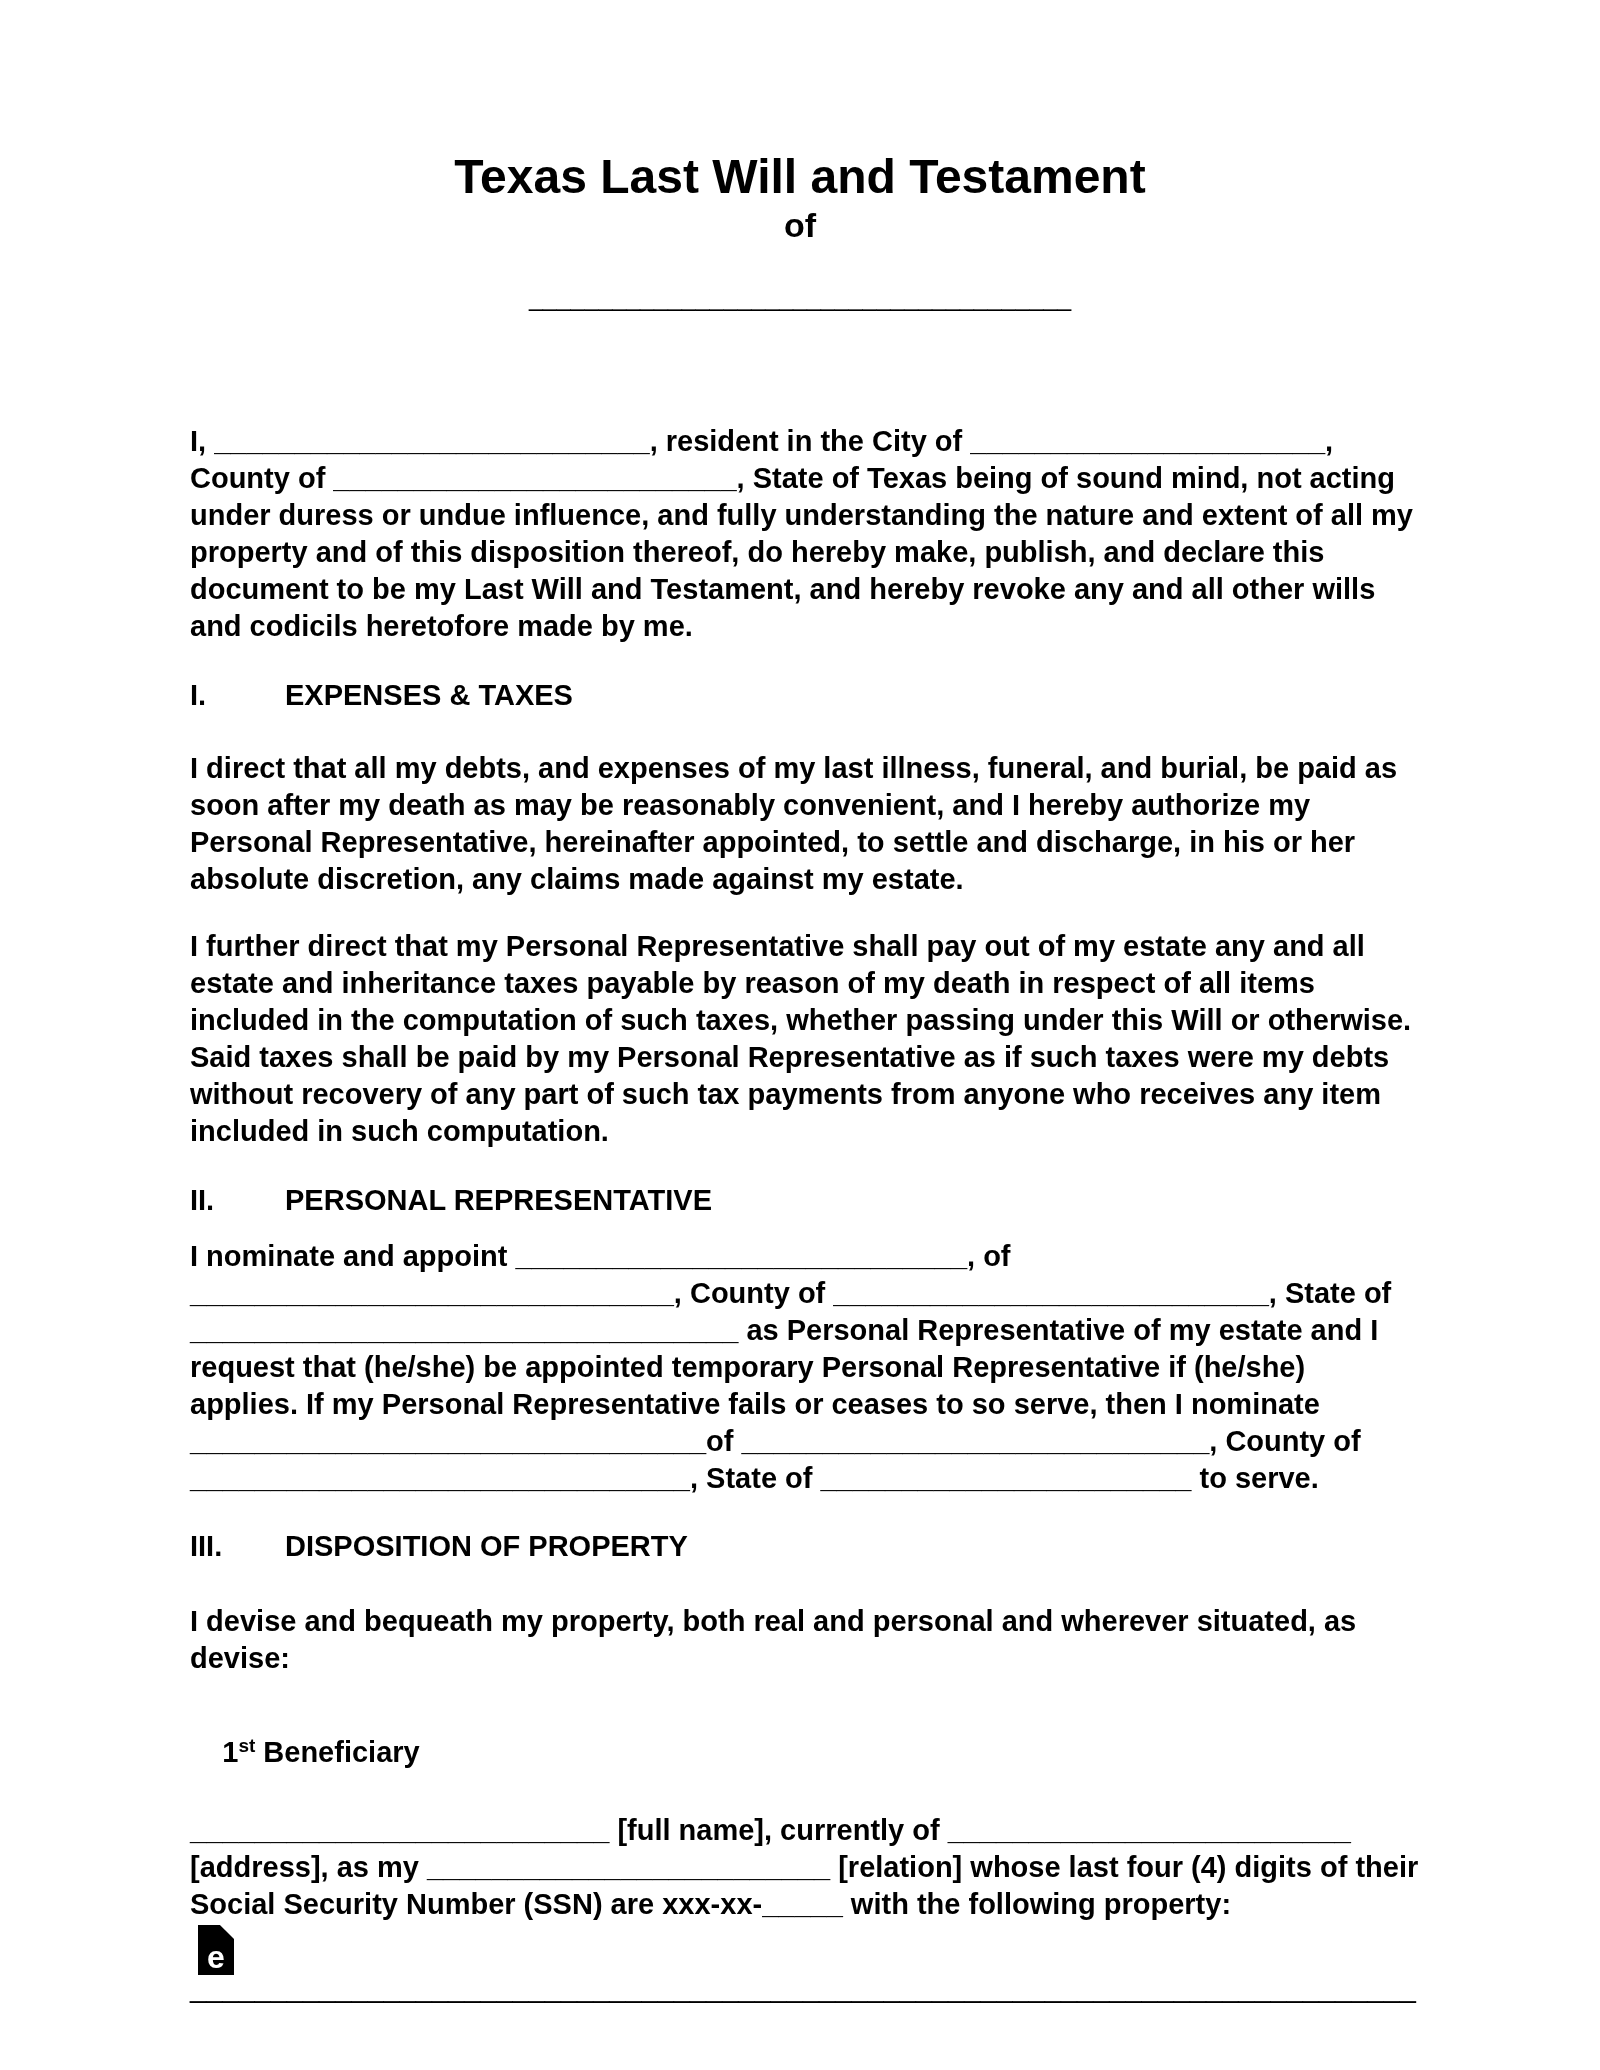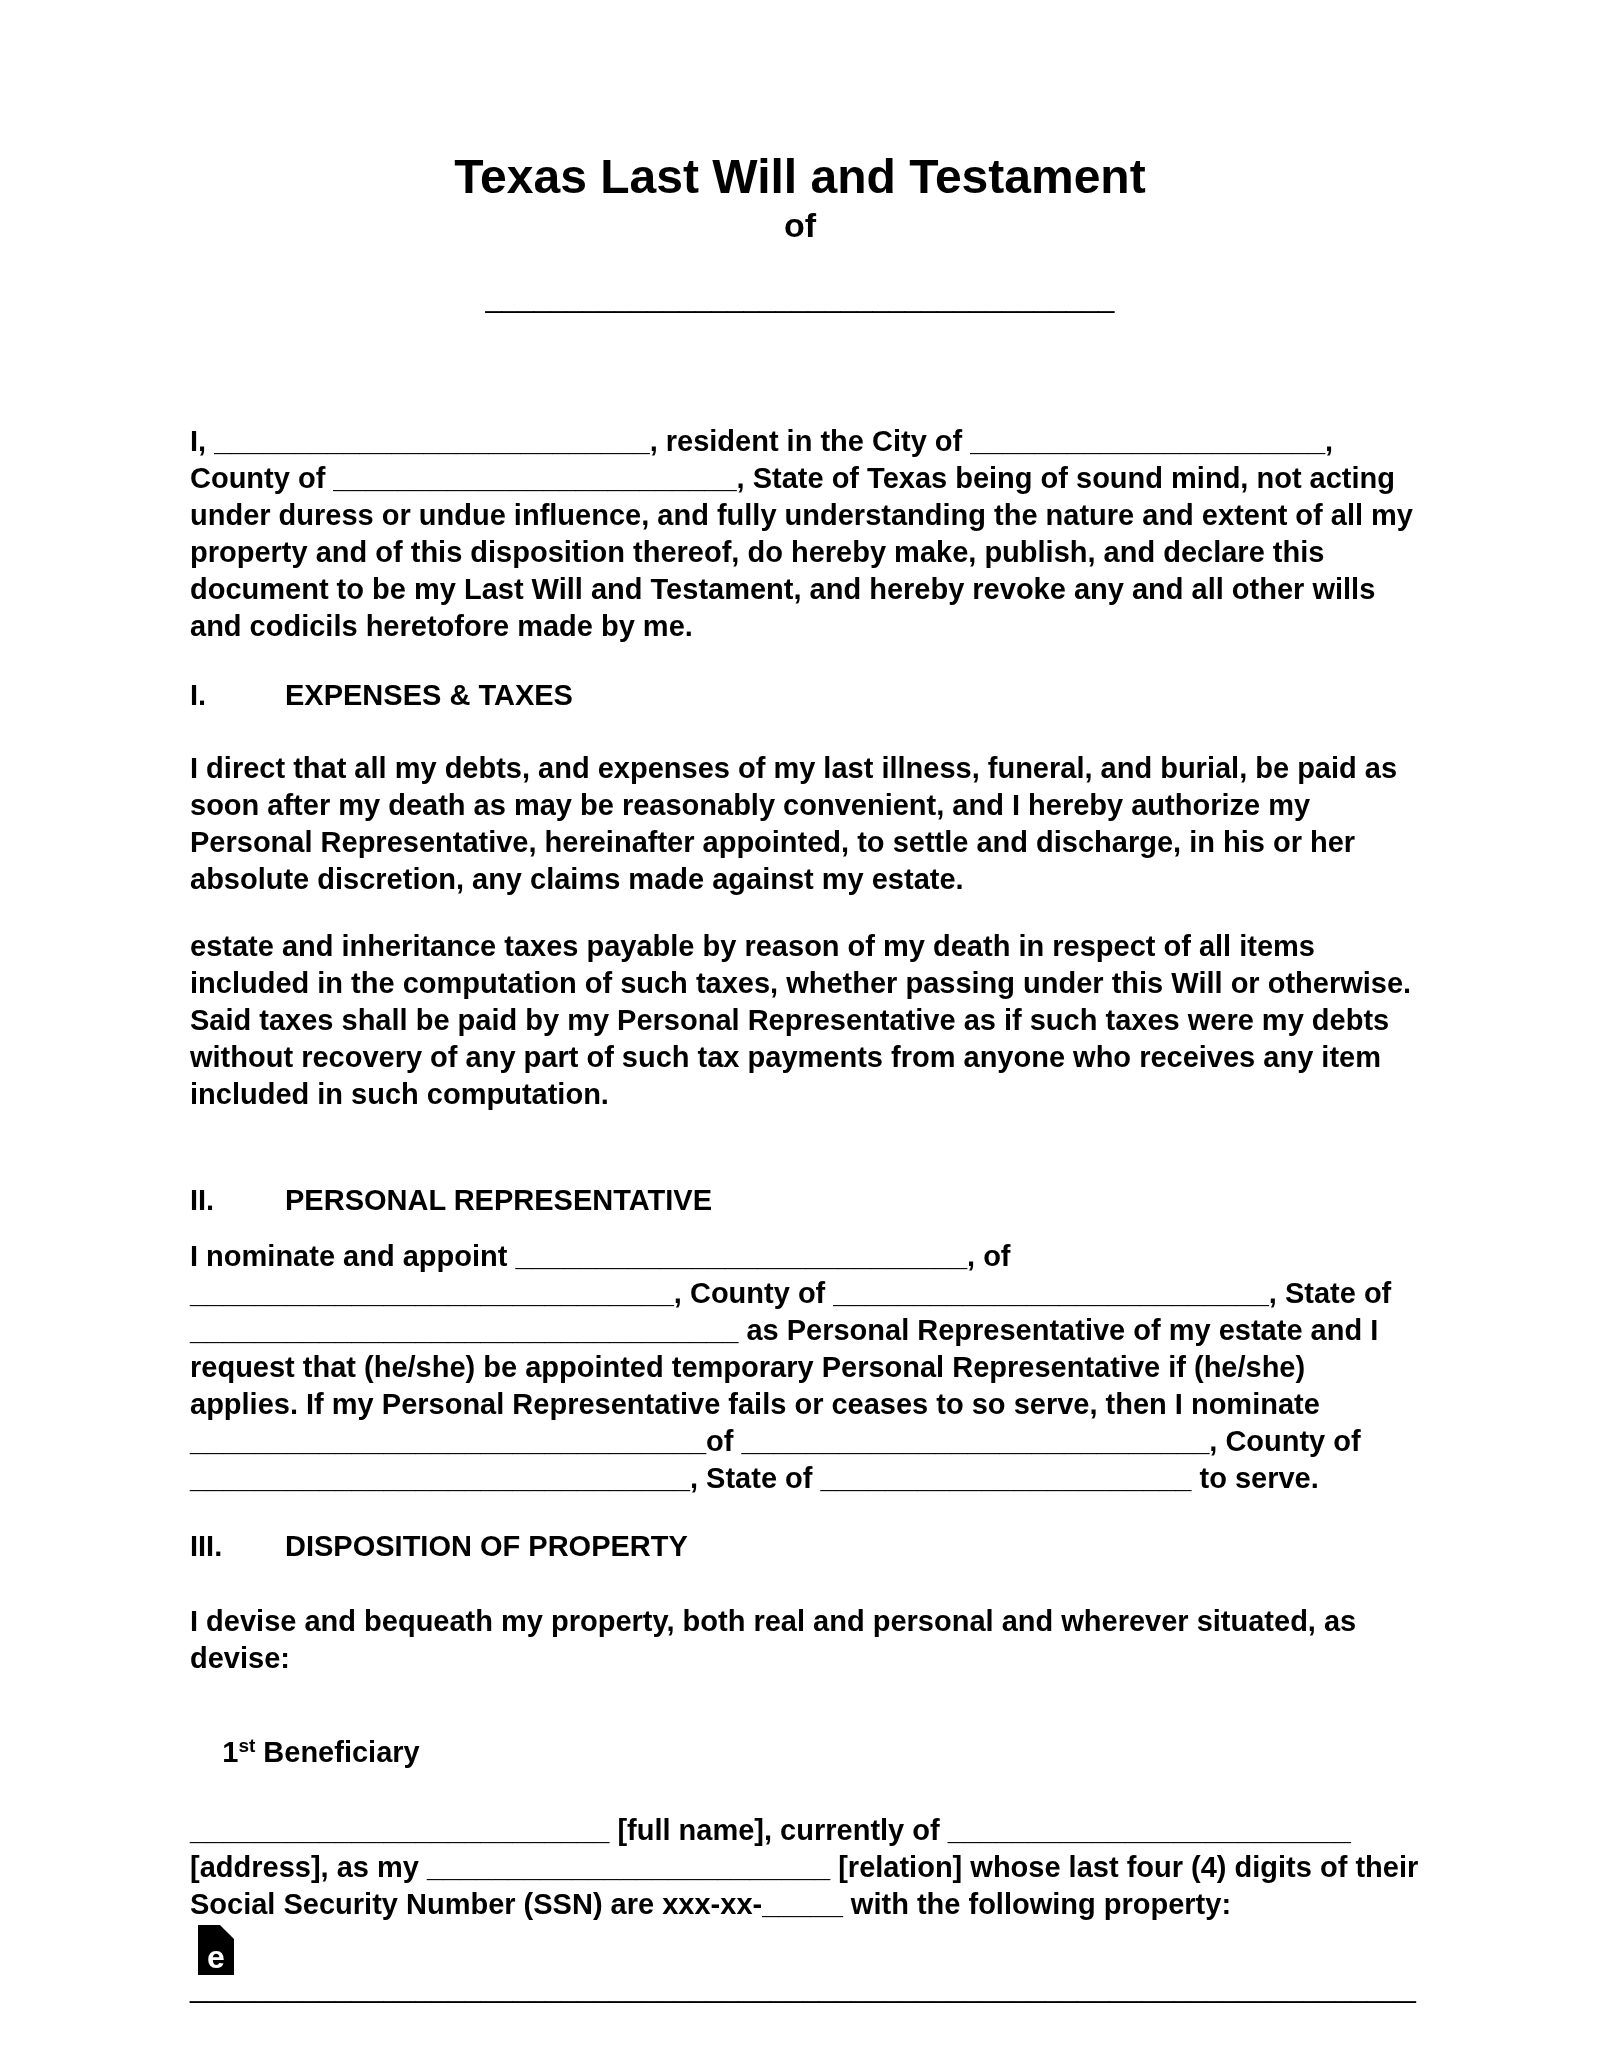--- a/index.html
+++ b/index.html
@@ -29,7 +29,7 @@
   }
   .name-blank {
     top: 278px;
-    font-size: 29px;
+    font-size: 25px;
     line-height: 38px;
     letter-spacing: 0px;
   }

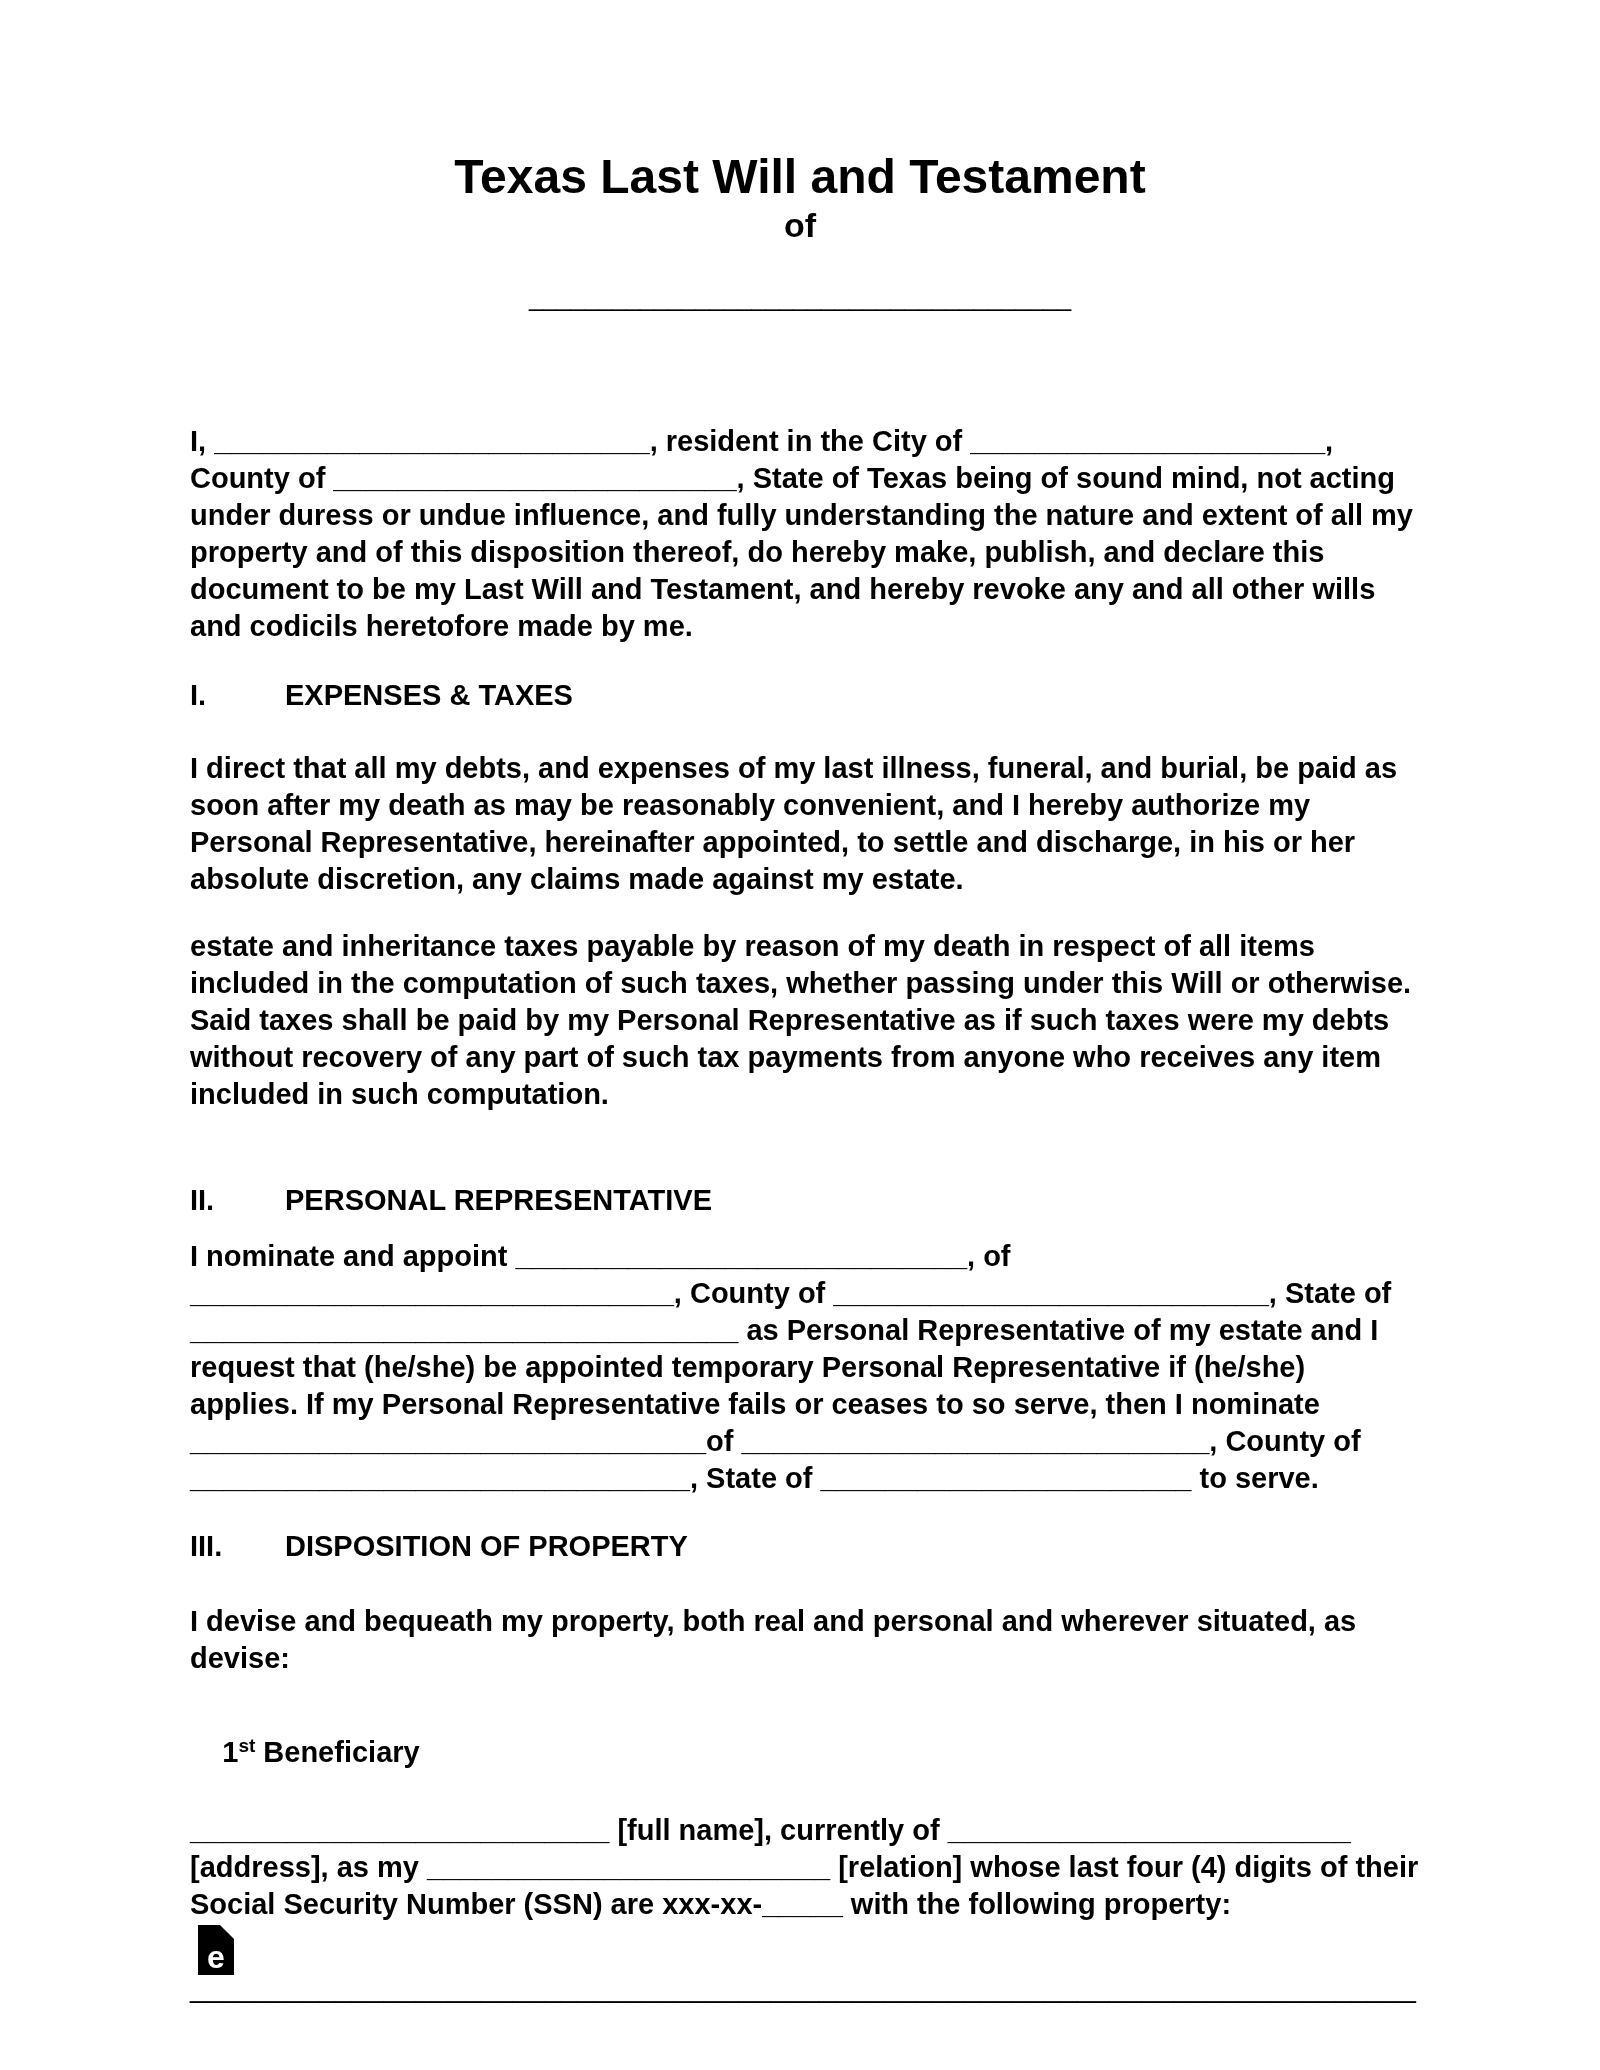--- a/index.html
+++ b/index.html
@@ -131,6 +131,7 @@
   </div>
 
   <div class="abs block" style="top:928px">
+    <div class="line">I further direct that my Personal Representative shall pay out of my estate any and all</div>
     <div class="line">estate and inheritance taxes payable by reason of my death in respect of all items</div>
     <div class="line">included in the computation of such taxes, whether passing under this Will or otherwise.</div>
     <div class="line">Said taxes shall be paid by my Personal Representative as if such taxes were my debts</div>

